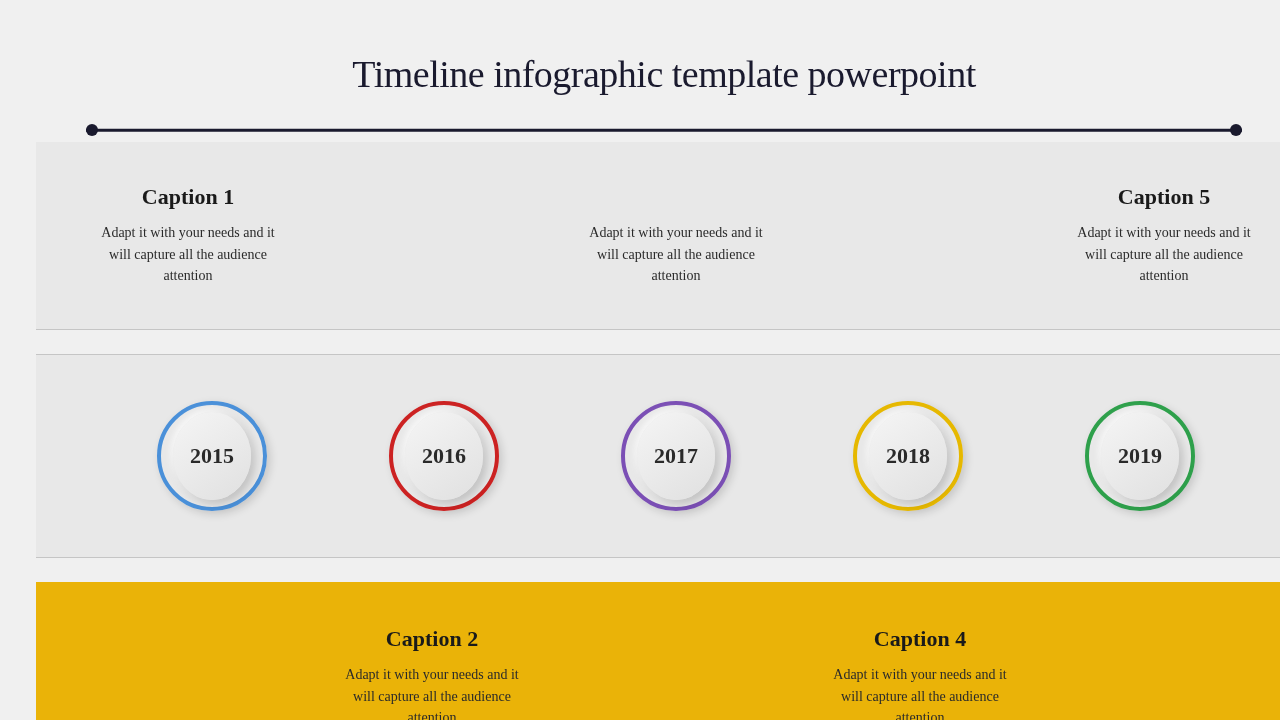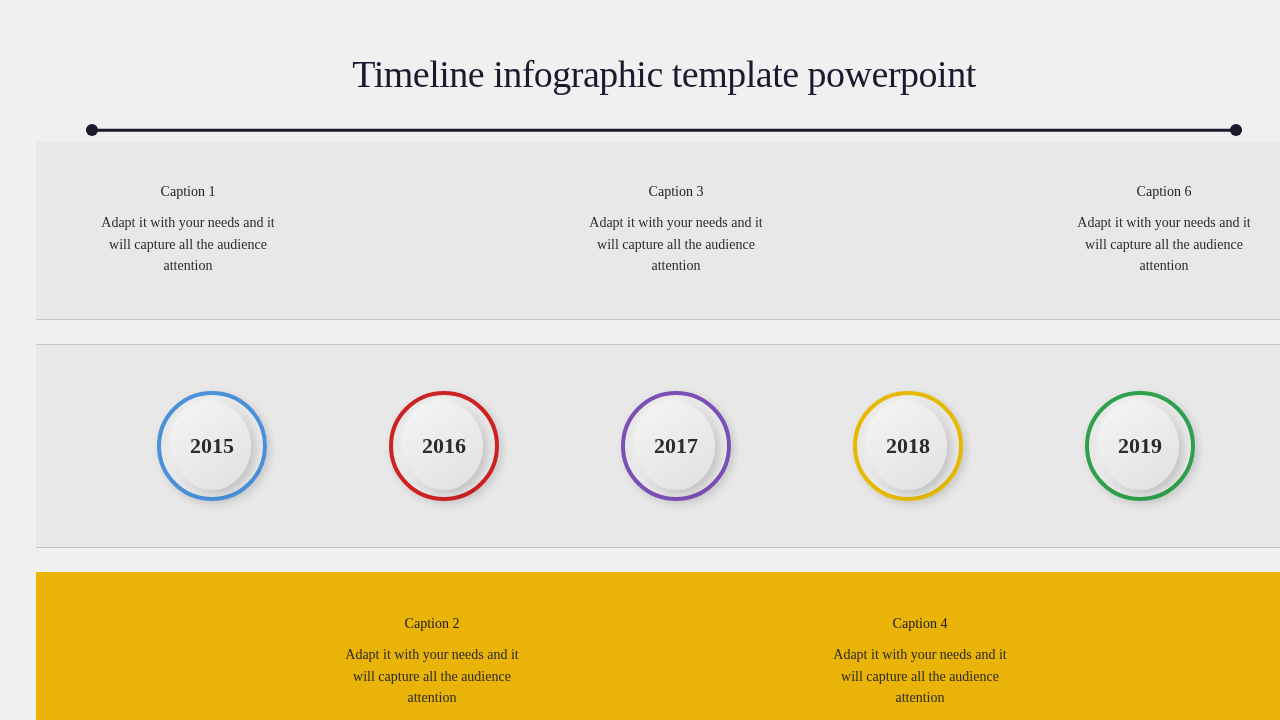--- a/index.html
+++ b/index.html
@@ -109,8 +109,8 @@
     }
 
     .caption-title {
-      font-weight: normal;
-      font-size: 14px;
+      font-weight: bold;
+      font-size: 22px;
       color: #1a1a1a;
       margin-bottom: 6px;
     }

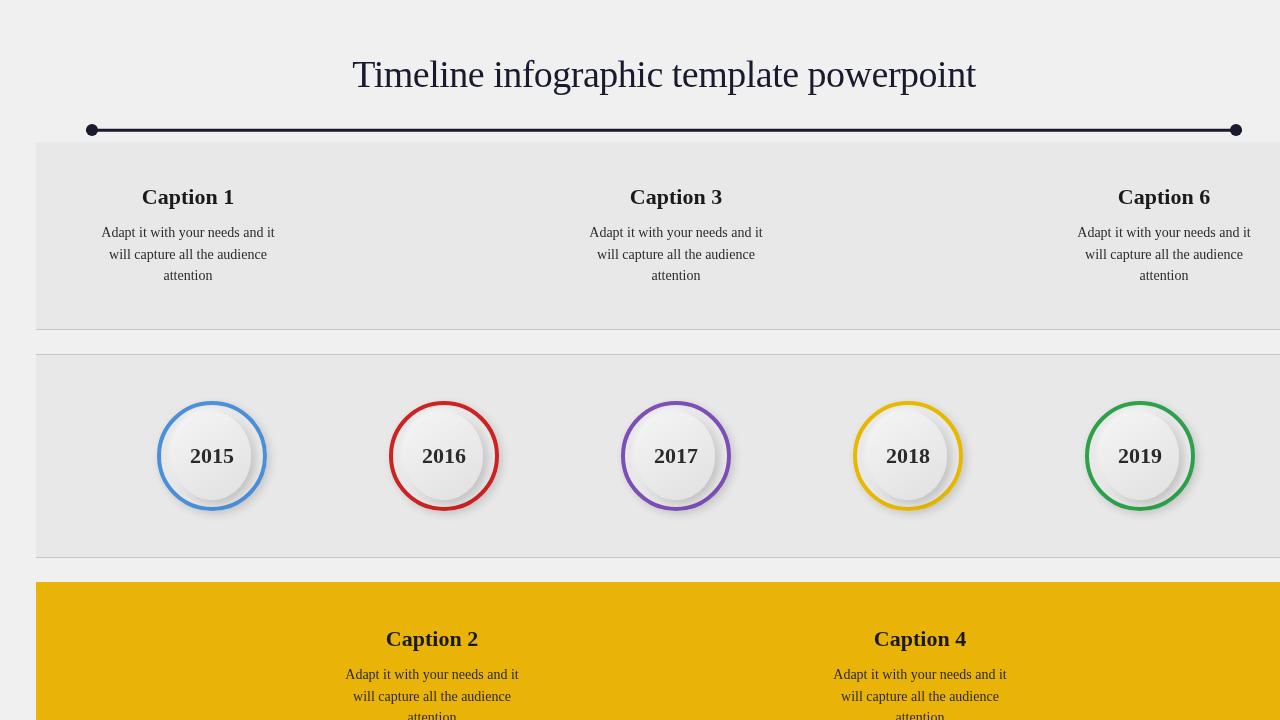--- a/index.html
+++ b/index.html
@@ -210,7 +210,6 @@
     </div>
     <div class="caption-placeholder"></div>
     <div class="caption-block">
-      <div class="caption-title">Caption 3</div>
       <div class="caption-text">Adapt it with your needs and it will capture all the audience attention</div>
     </div>
     <div class="caption-placeholder"></div>

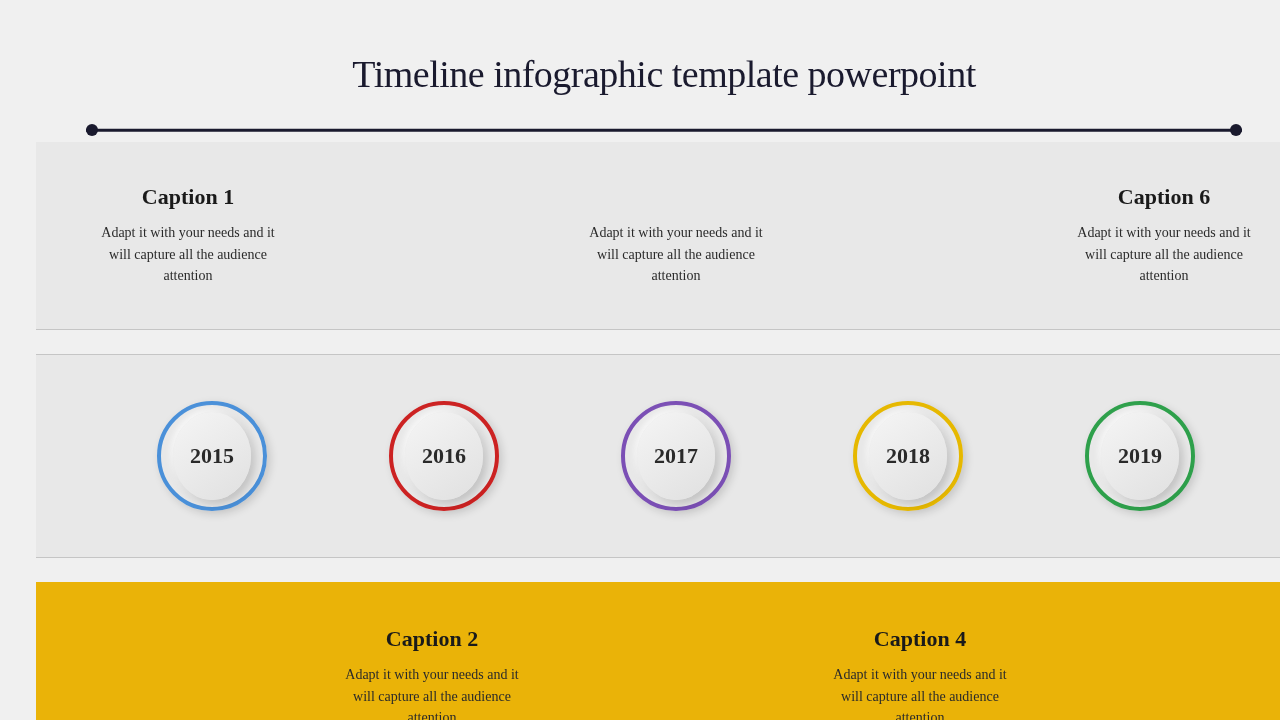--- a/index.html
+++ b/index.html
@@ -214,7 +214,7 @@
     </div>
     <div class="caption-placeholder"></div>
     <div class="caption-block">
-      <div class="caption-title">Caption 6</div>
+      <div class="caption-title">Caption 5</div>
       <div class="caption-text">Adapt it with your needs and it will capture all the audience attention</div>
     </div>
   </div>

